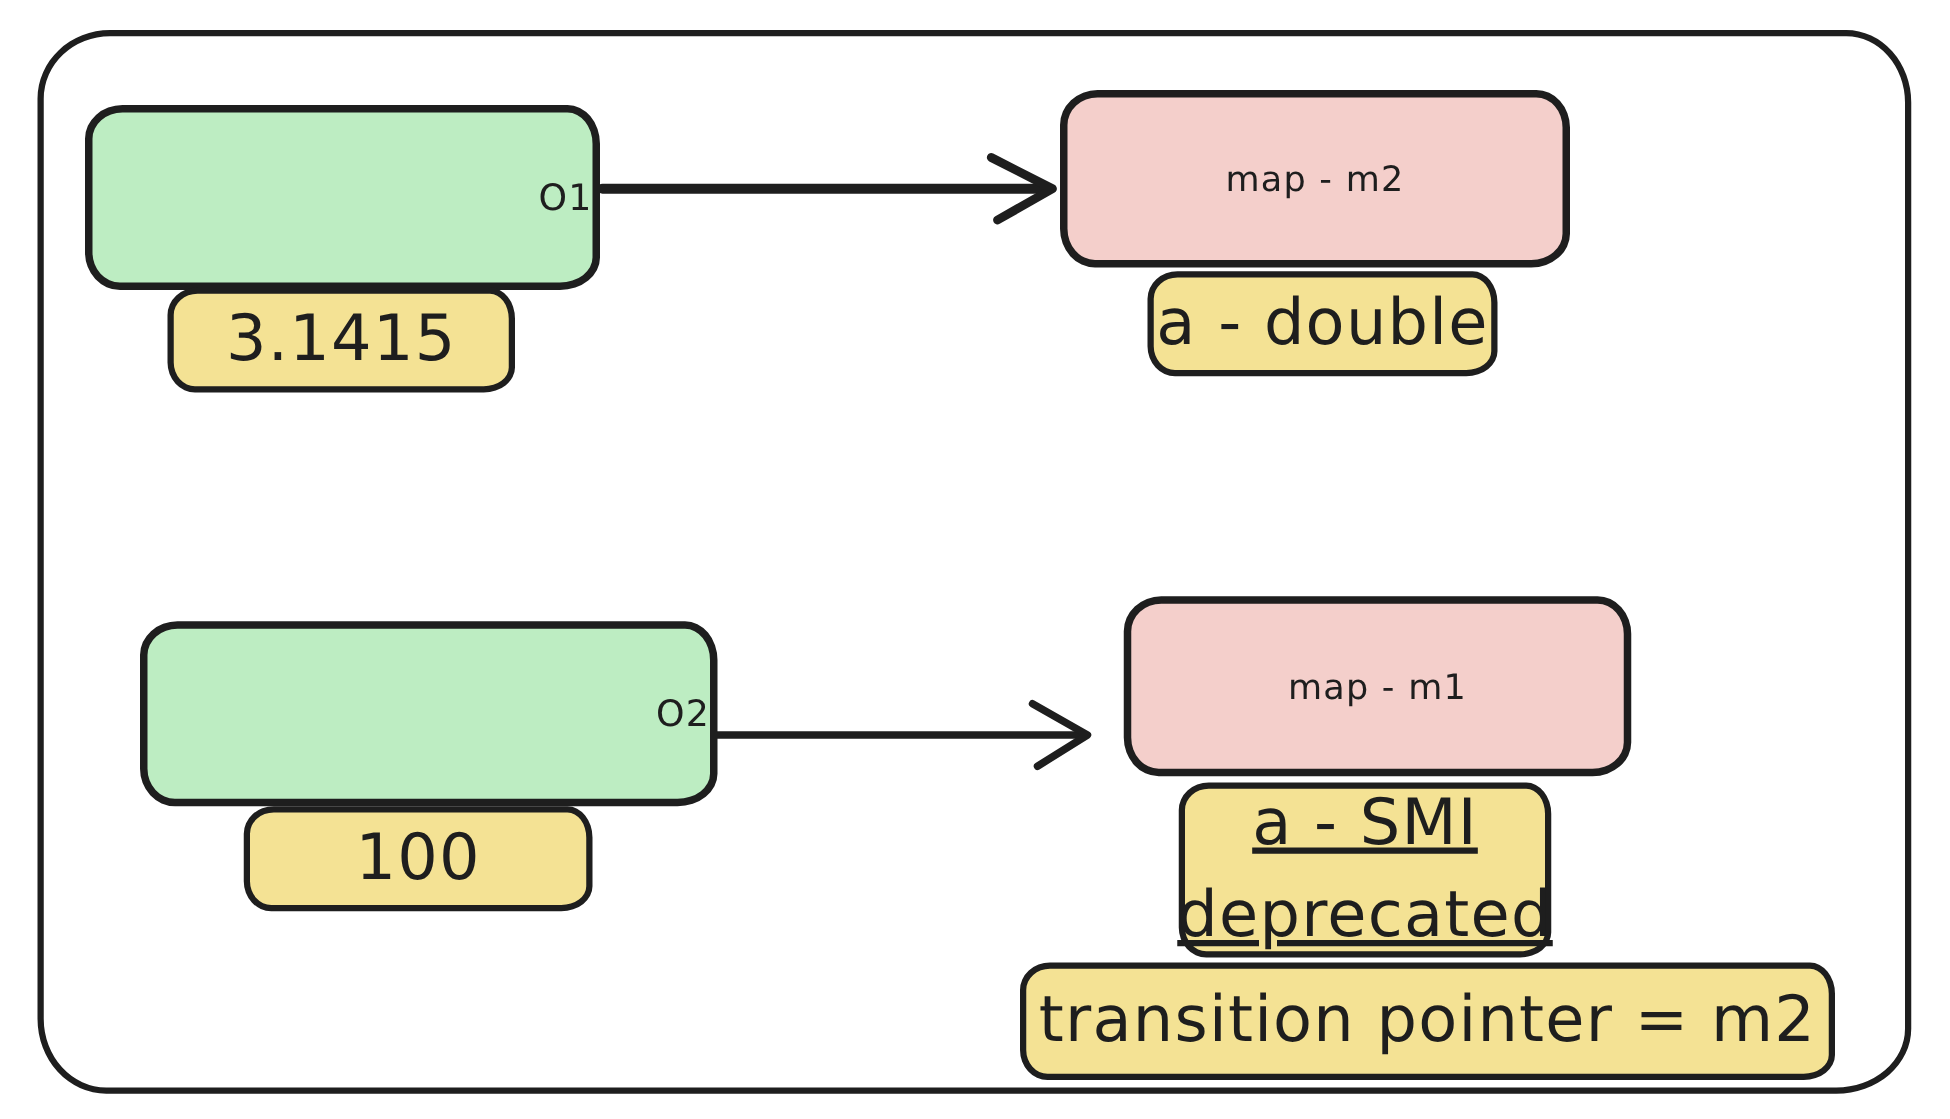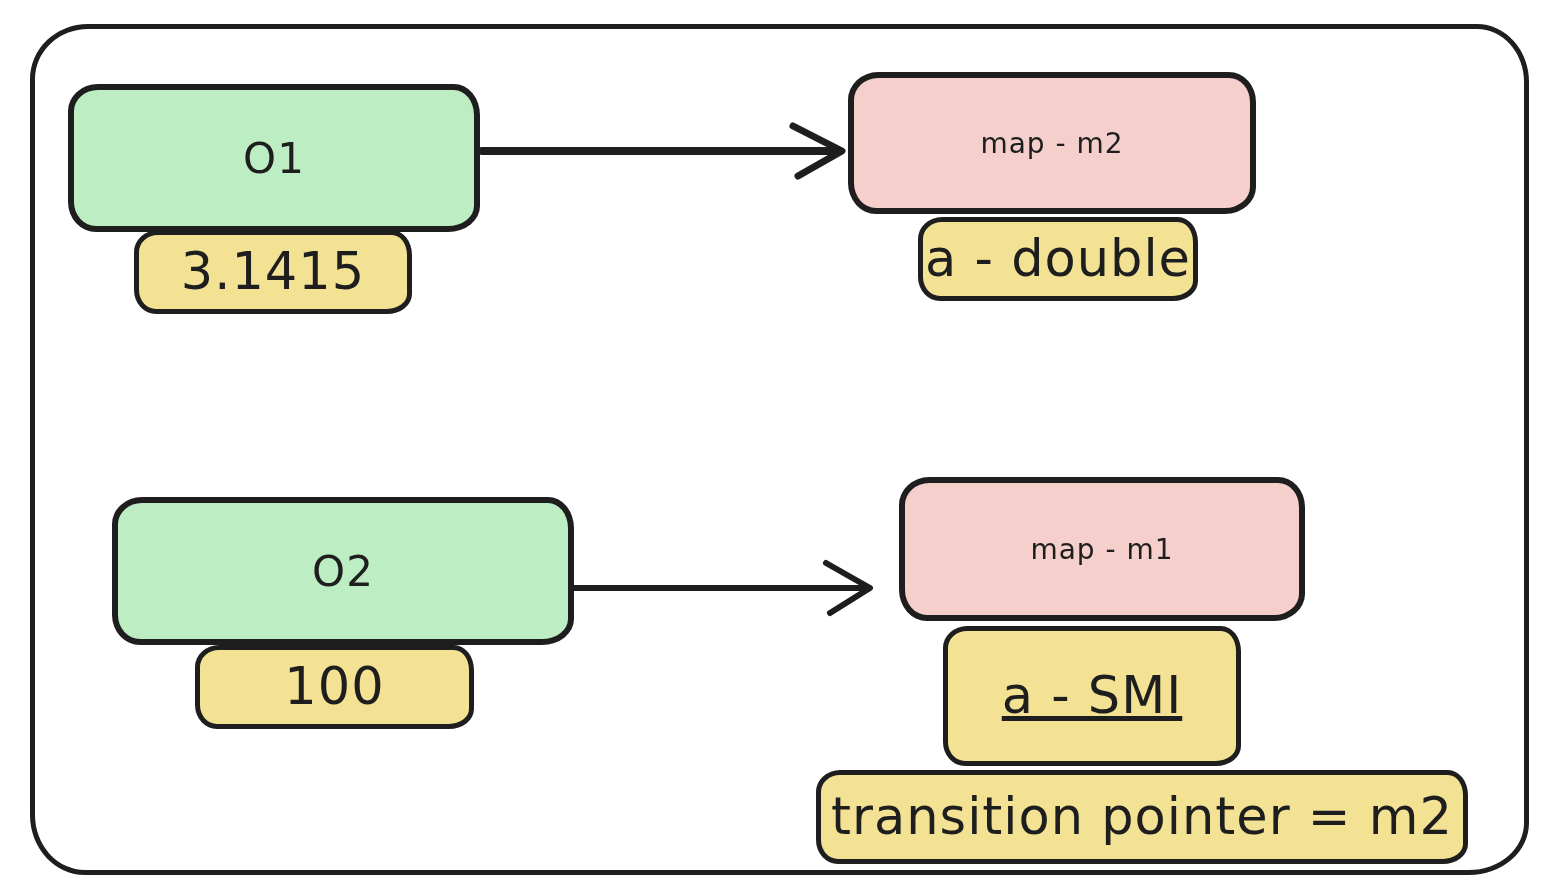--- a/index.html
+++ b/index.html
@@ -43,7 +43,8 @@
   .node.object {
     background: var(--object-fill);
     border-radius: 30px 26px 32px 28px / 27px 31px 26px 30px;
-    font-size: 42px;
+    font-size: 29px;
+    justify-content: flex-end;
   }
   .node.map {
     background: var(--map-fill);

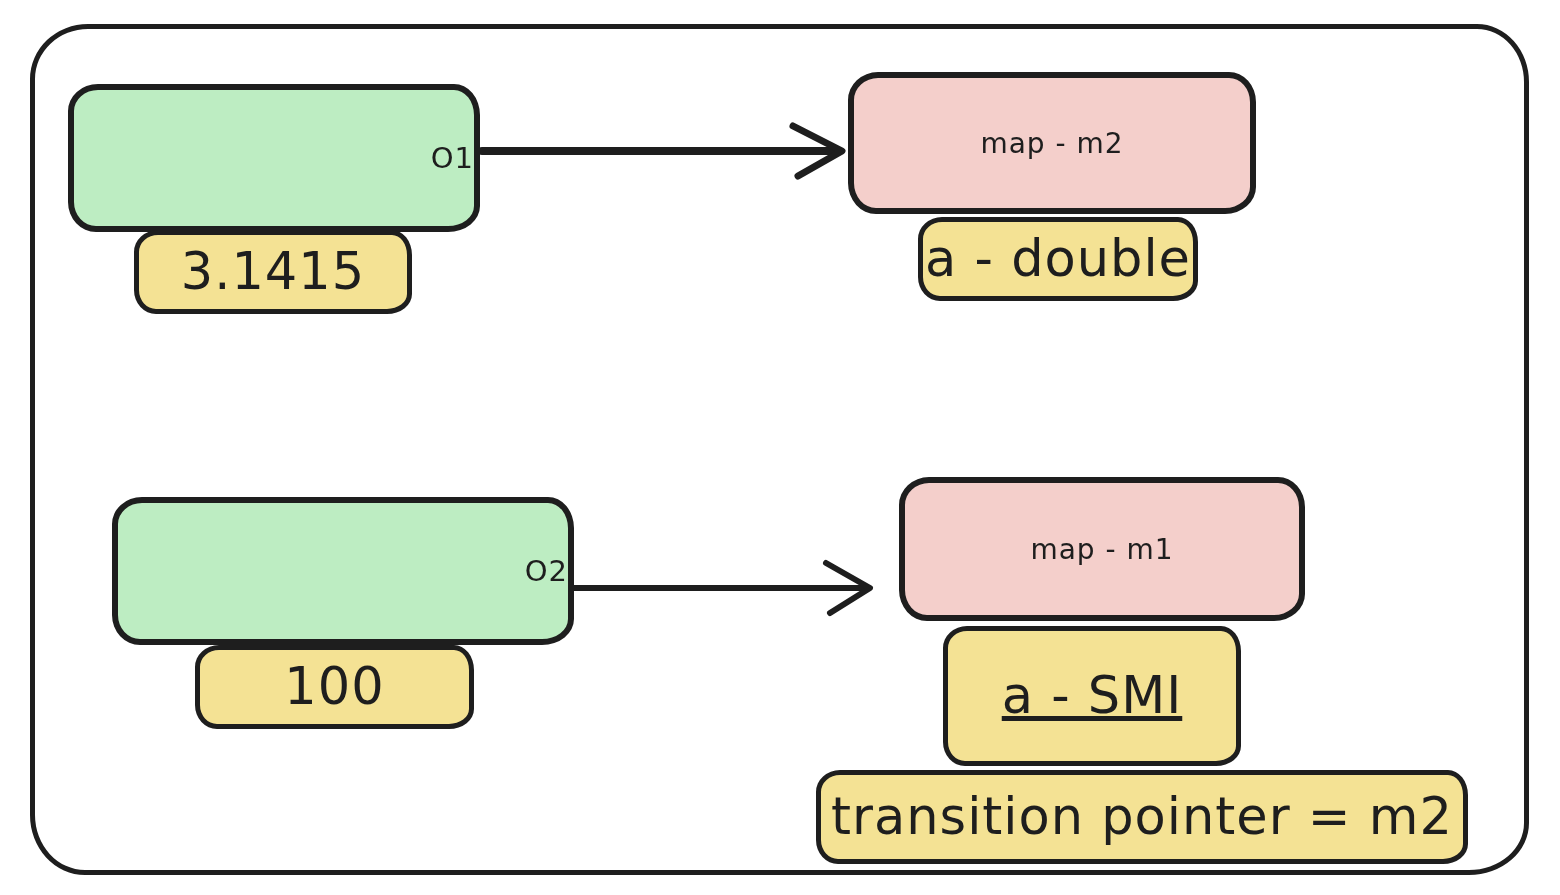--- a/index.html
+++ b/index.html
@@ -116,6 +116,7 @@
   </div>
   <div class="node label" style="left:943px; top:626px; width:298px; height:140px;text-decoration:underline;">
     <span>a - SMI</span>
+    <span>deprecated</span>
   </div>
   <div class="node label" style="left:816px; top:770px; width:652px; height:94px;align-items:center;">
     <span>transition pointer = m2</span>

